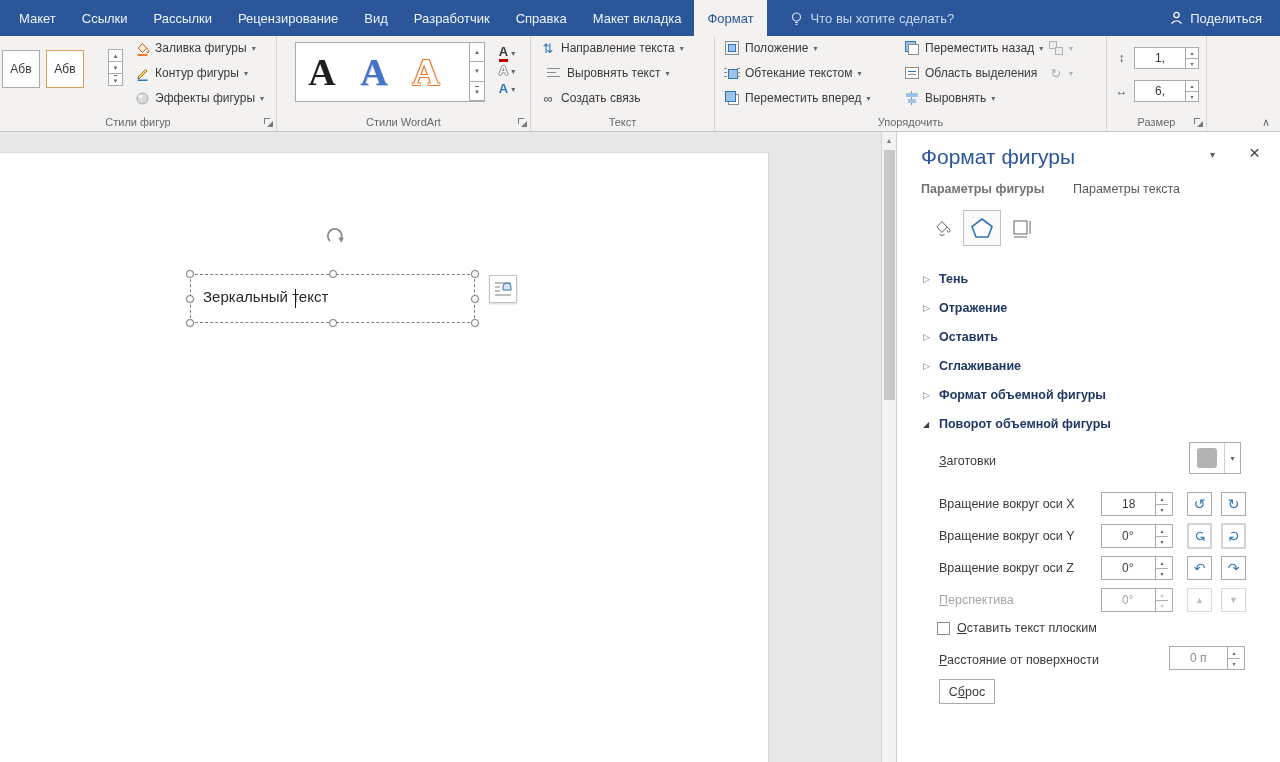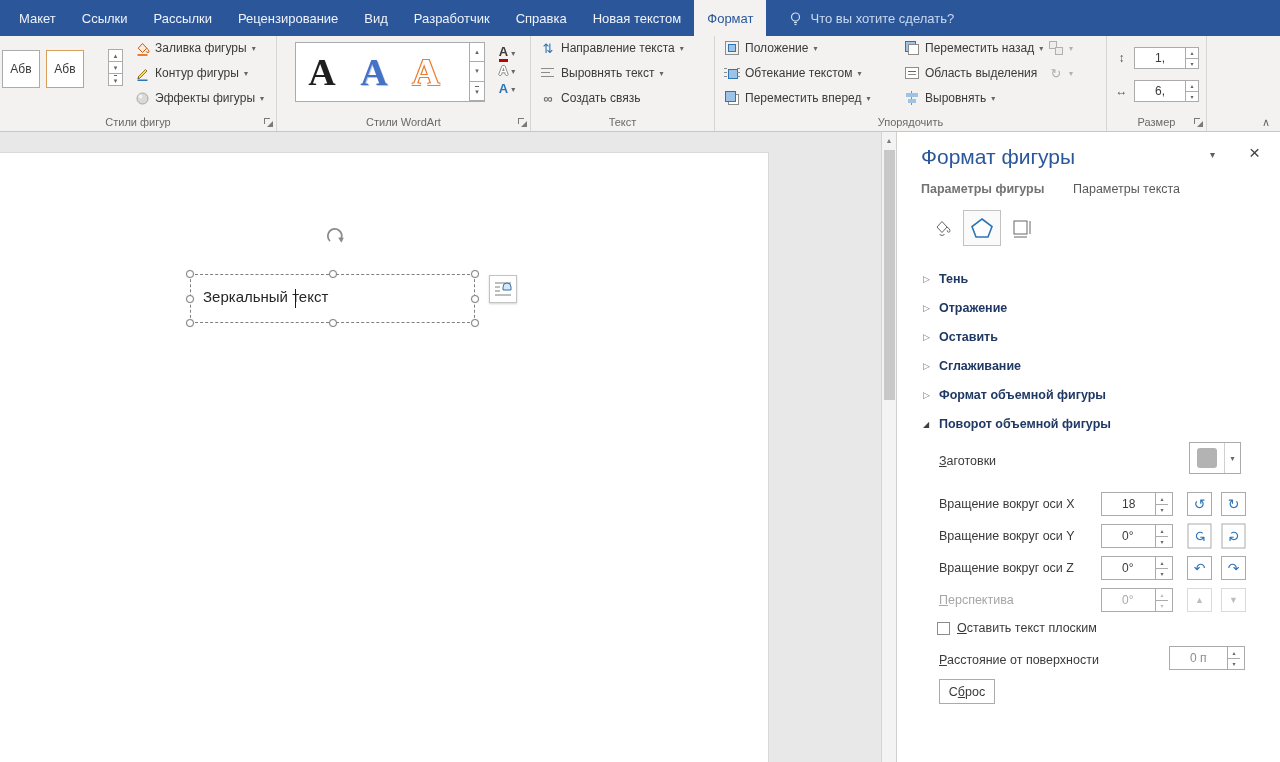--- a/index.html
+++ b/index.html
@@ -167,7 +167,7 @@
     <div class="tab">Вид</div>
     <div class="tab">Разработчик</div>
     <div class="tab">Справка</div>
-    <div class="tab">Новая текстом</div>
+    <div class="tab">Макет вкладка</div>
     <div class="tab active">Формат</div>
     <div class="search">
       <svg width="15" height="15" viewBox="0 0 15 15">

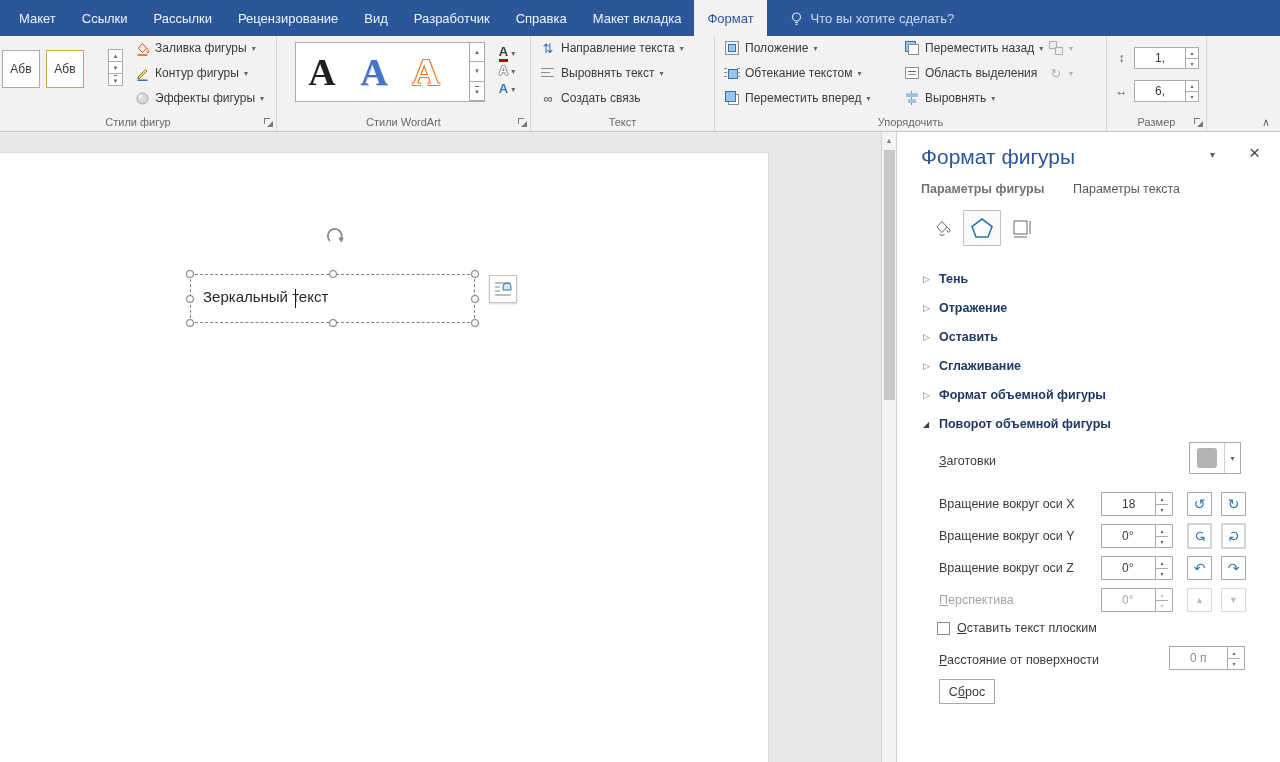--- a/index.html
+++ b/index.html
@@ -177,6 +177,13 @@
         </svg>
       <span>Что вы хотите сделать?</span>
     </div>
+    <div class="share">
+      <svg width="15" height="14" viewBox="0 0 15 14">
+          <circle cx="7.5" cy="4" r="2.6" fill="none" stroke="#fff" stroke-width="1.2"></circle>
+          <path d="M2.5 12.5 q5 -5.5 10 0" fill="none" stroke="#fff" stroke-width="1.2"></path>
+        </svg>
+      <span>Поделиться</span>
+    </div>
   </header>
 
   <div class="ribbon">

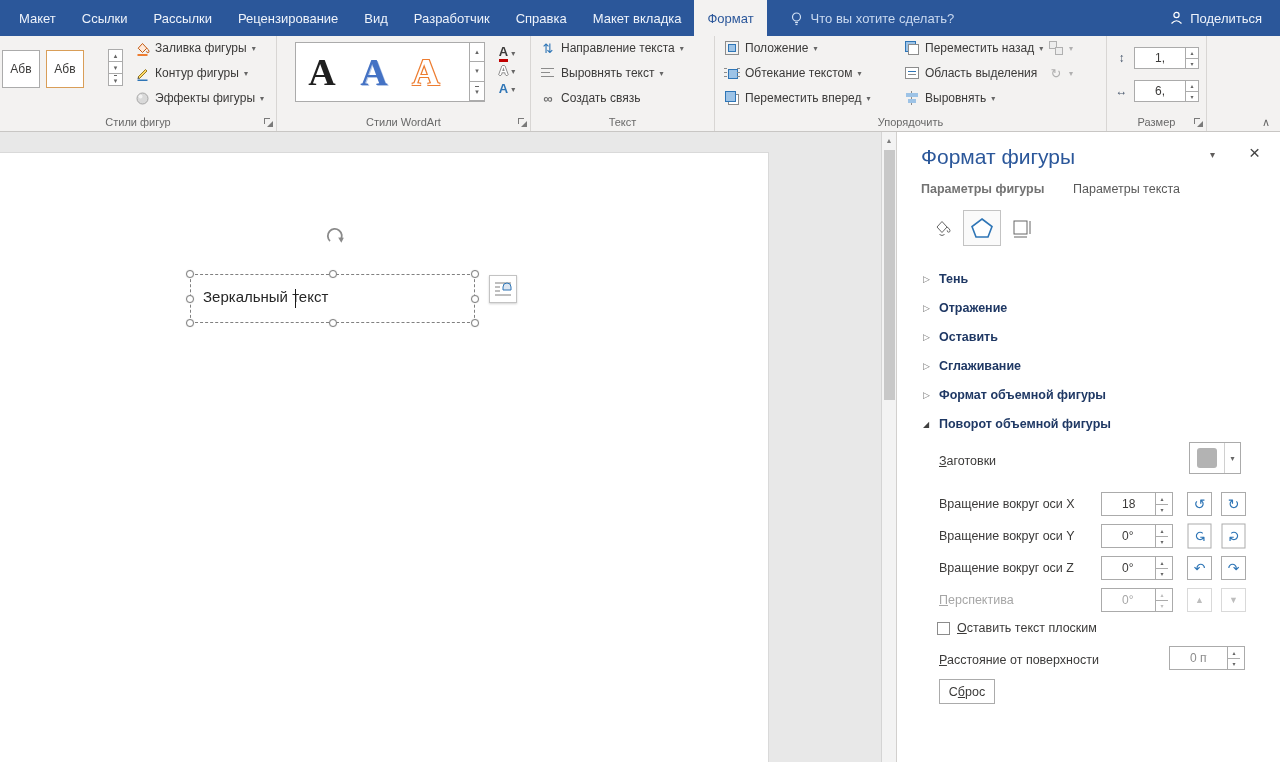--- a/index.html
+++ b/index.html
@@ -265,7 +265,7 @@
         <span>Направление текста</span>
         <span class="dd">▾</span>
       </div>
-      <div class="rbtn" style="left:6px;top:27px;">
+      <div class="rbtn" style="left:12px;top:27px;">
         <span class="ic ic-lines"></span>
         <span>Выровнять текст</span>
         <span class="dd">▾</span>

